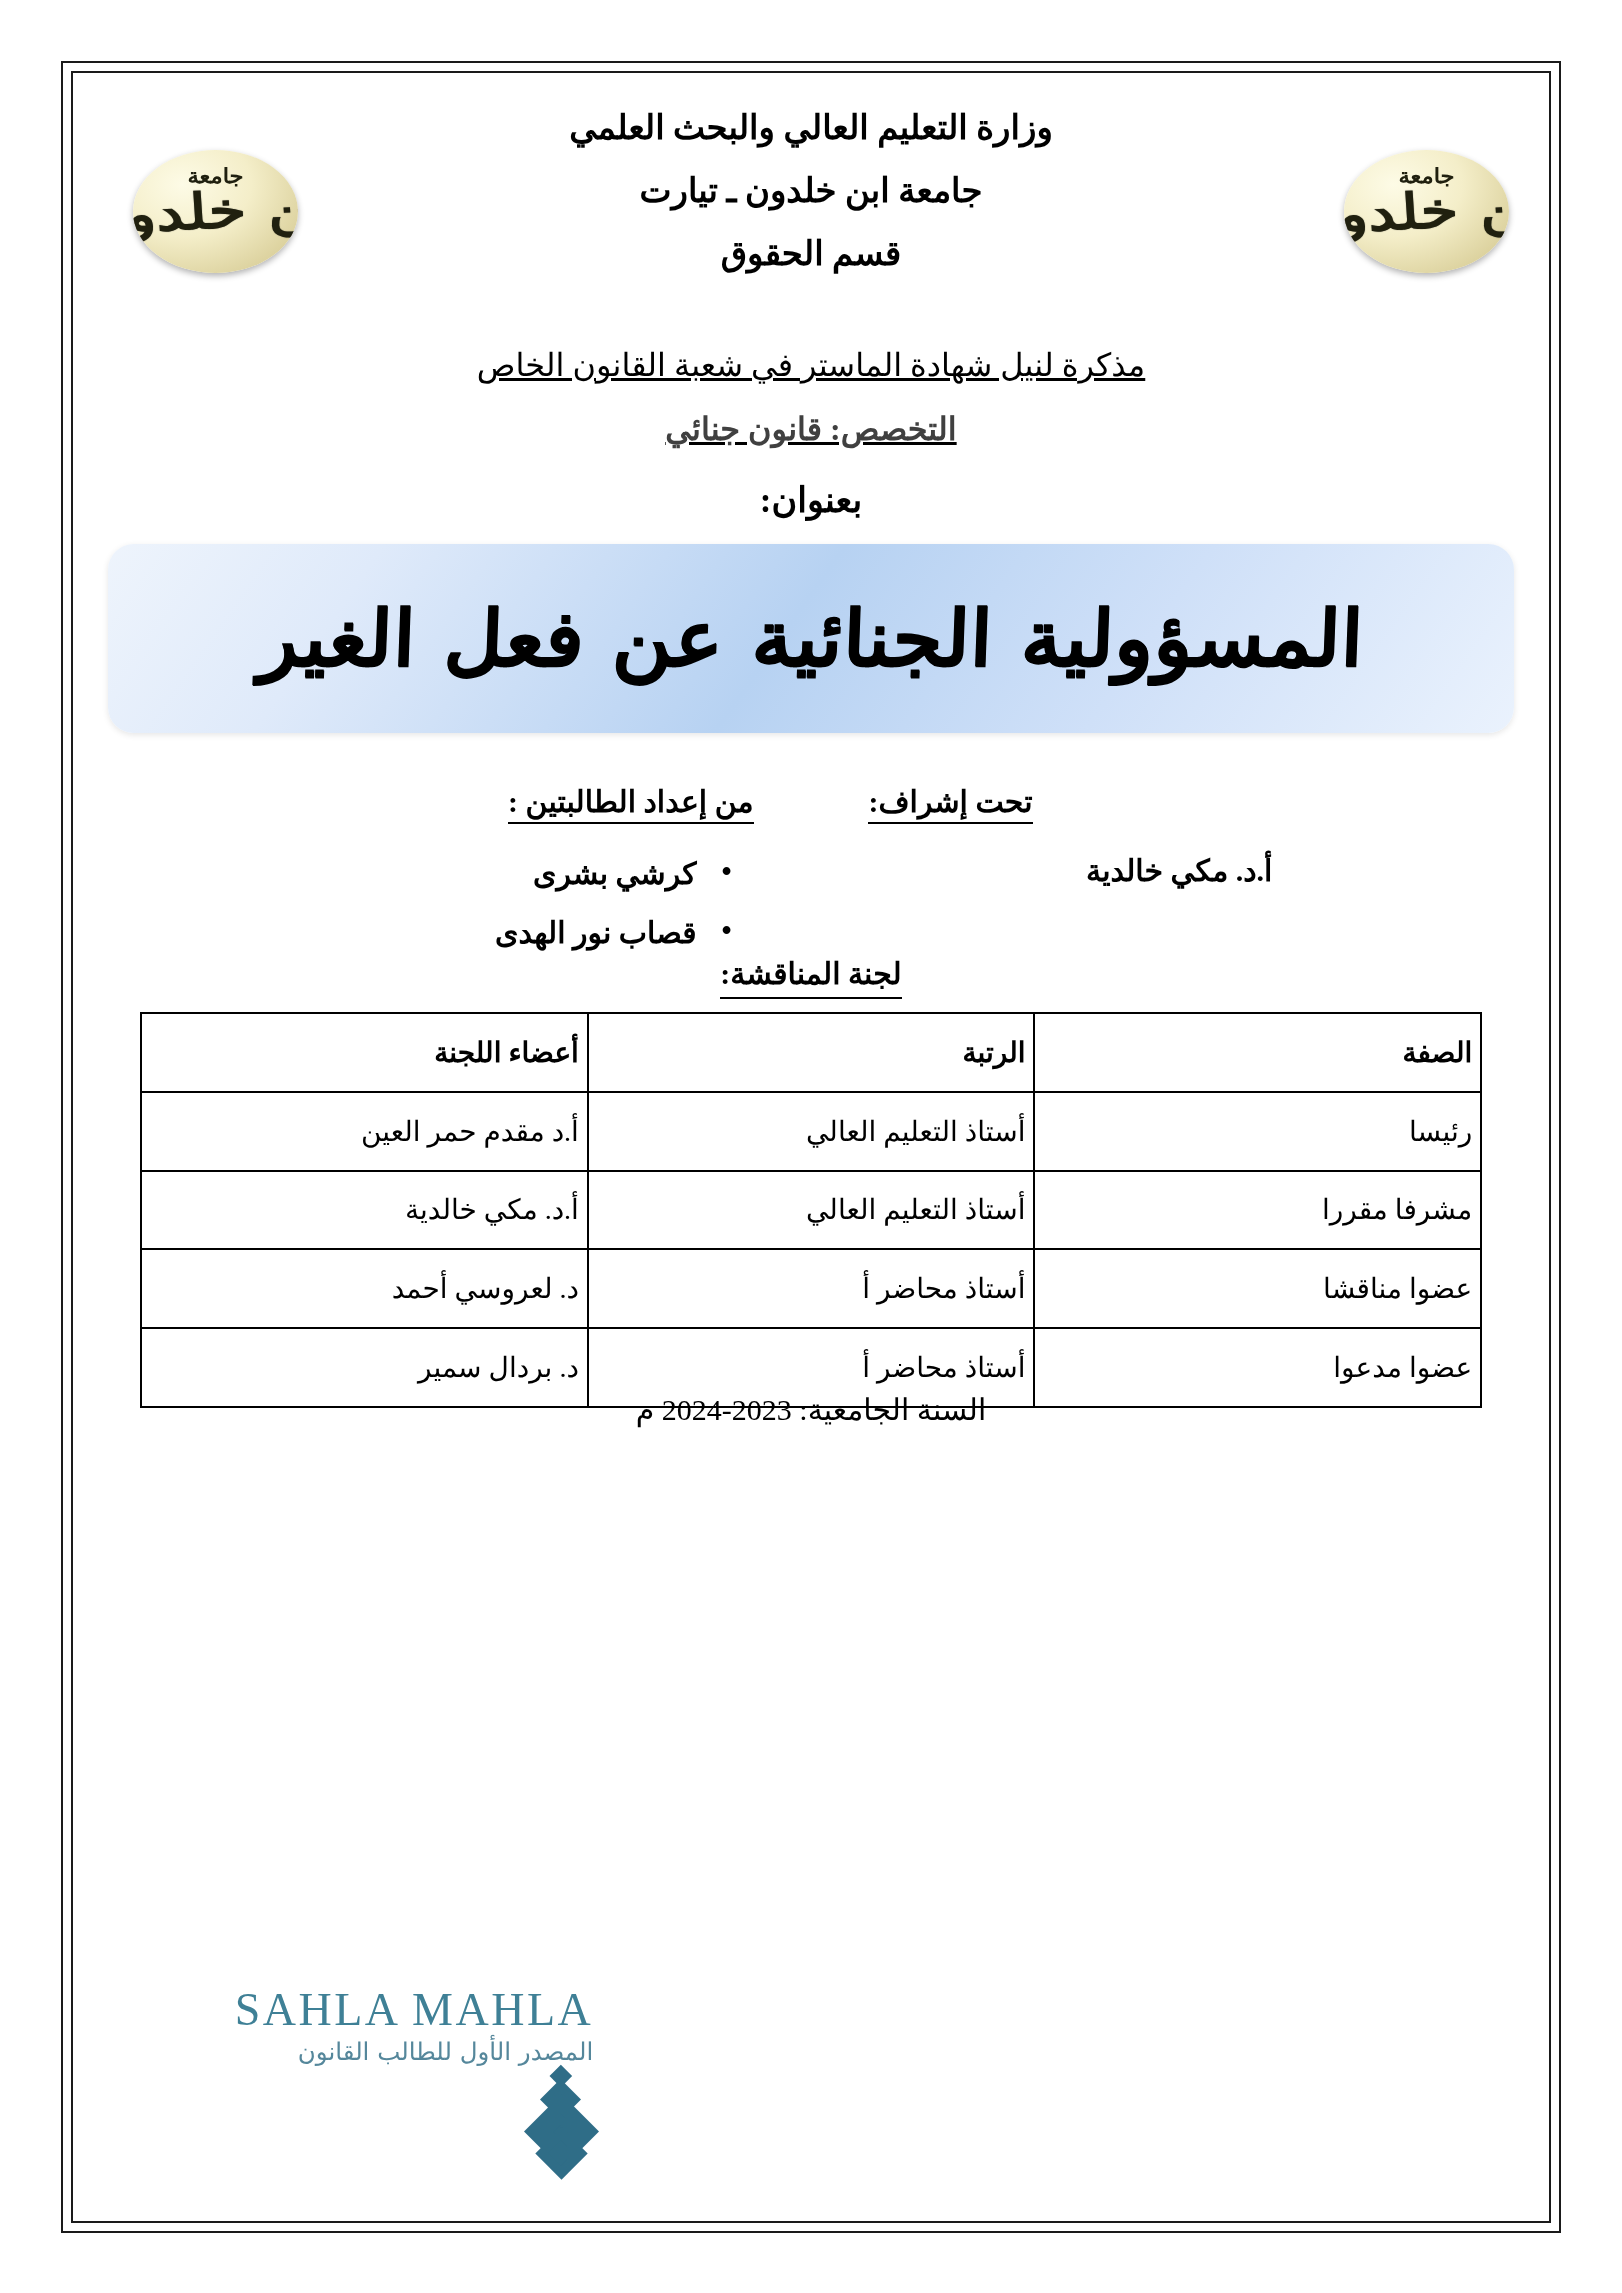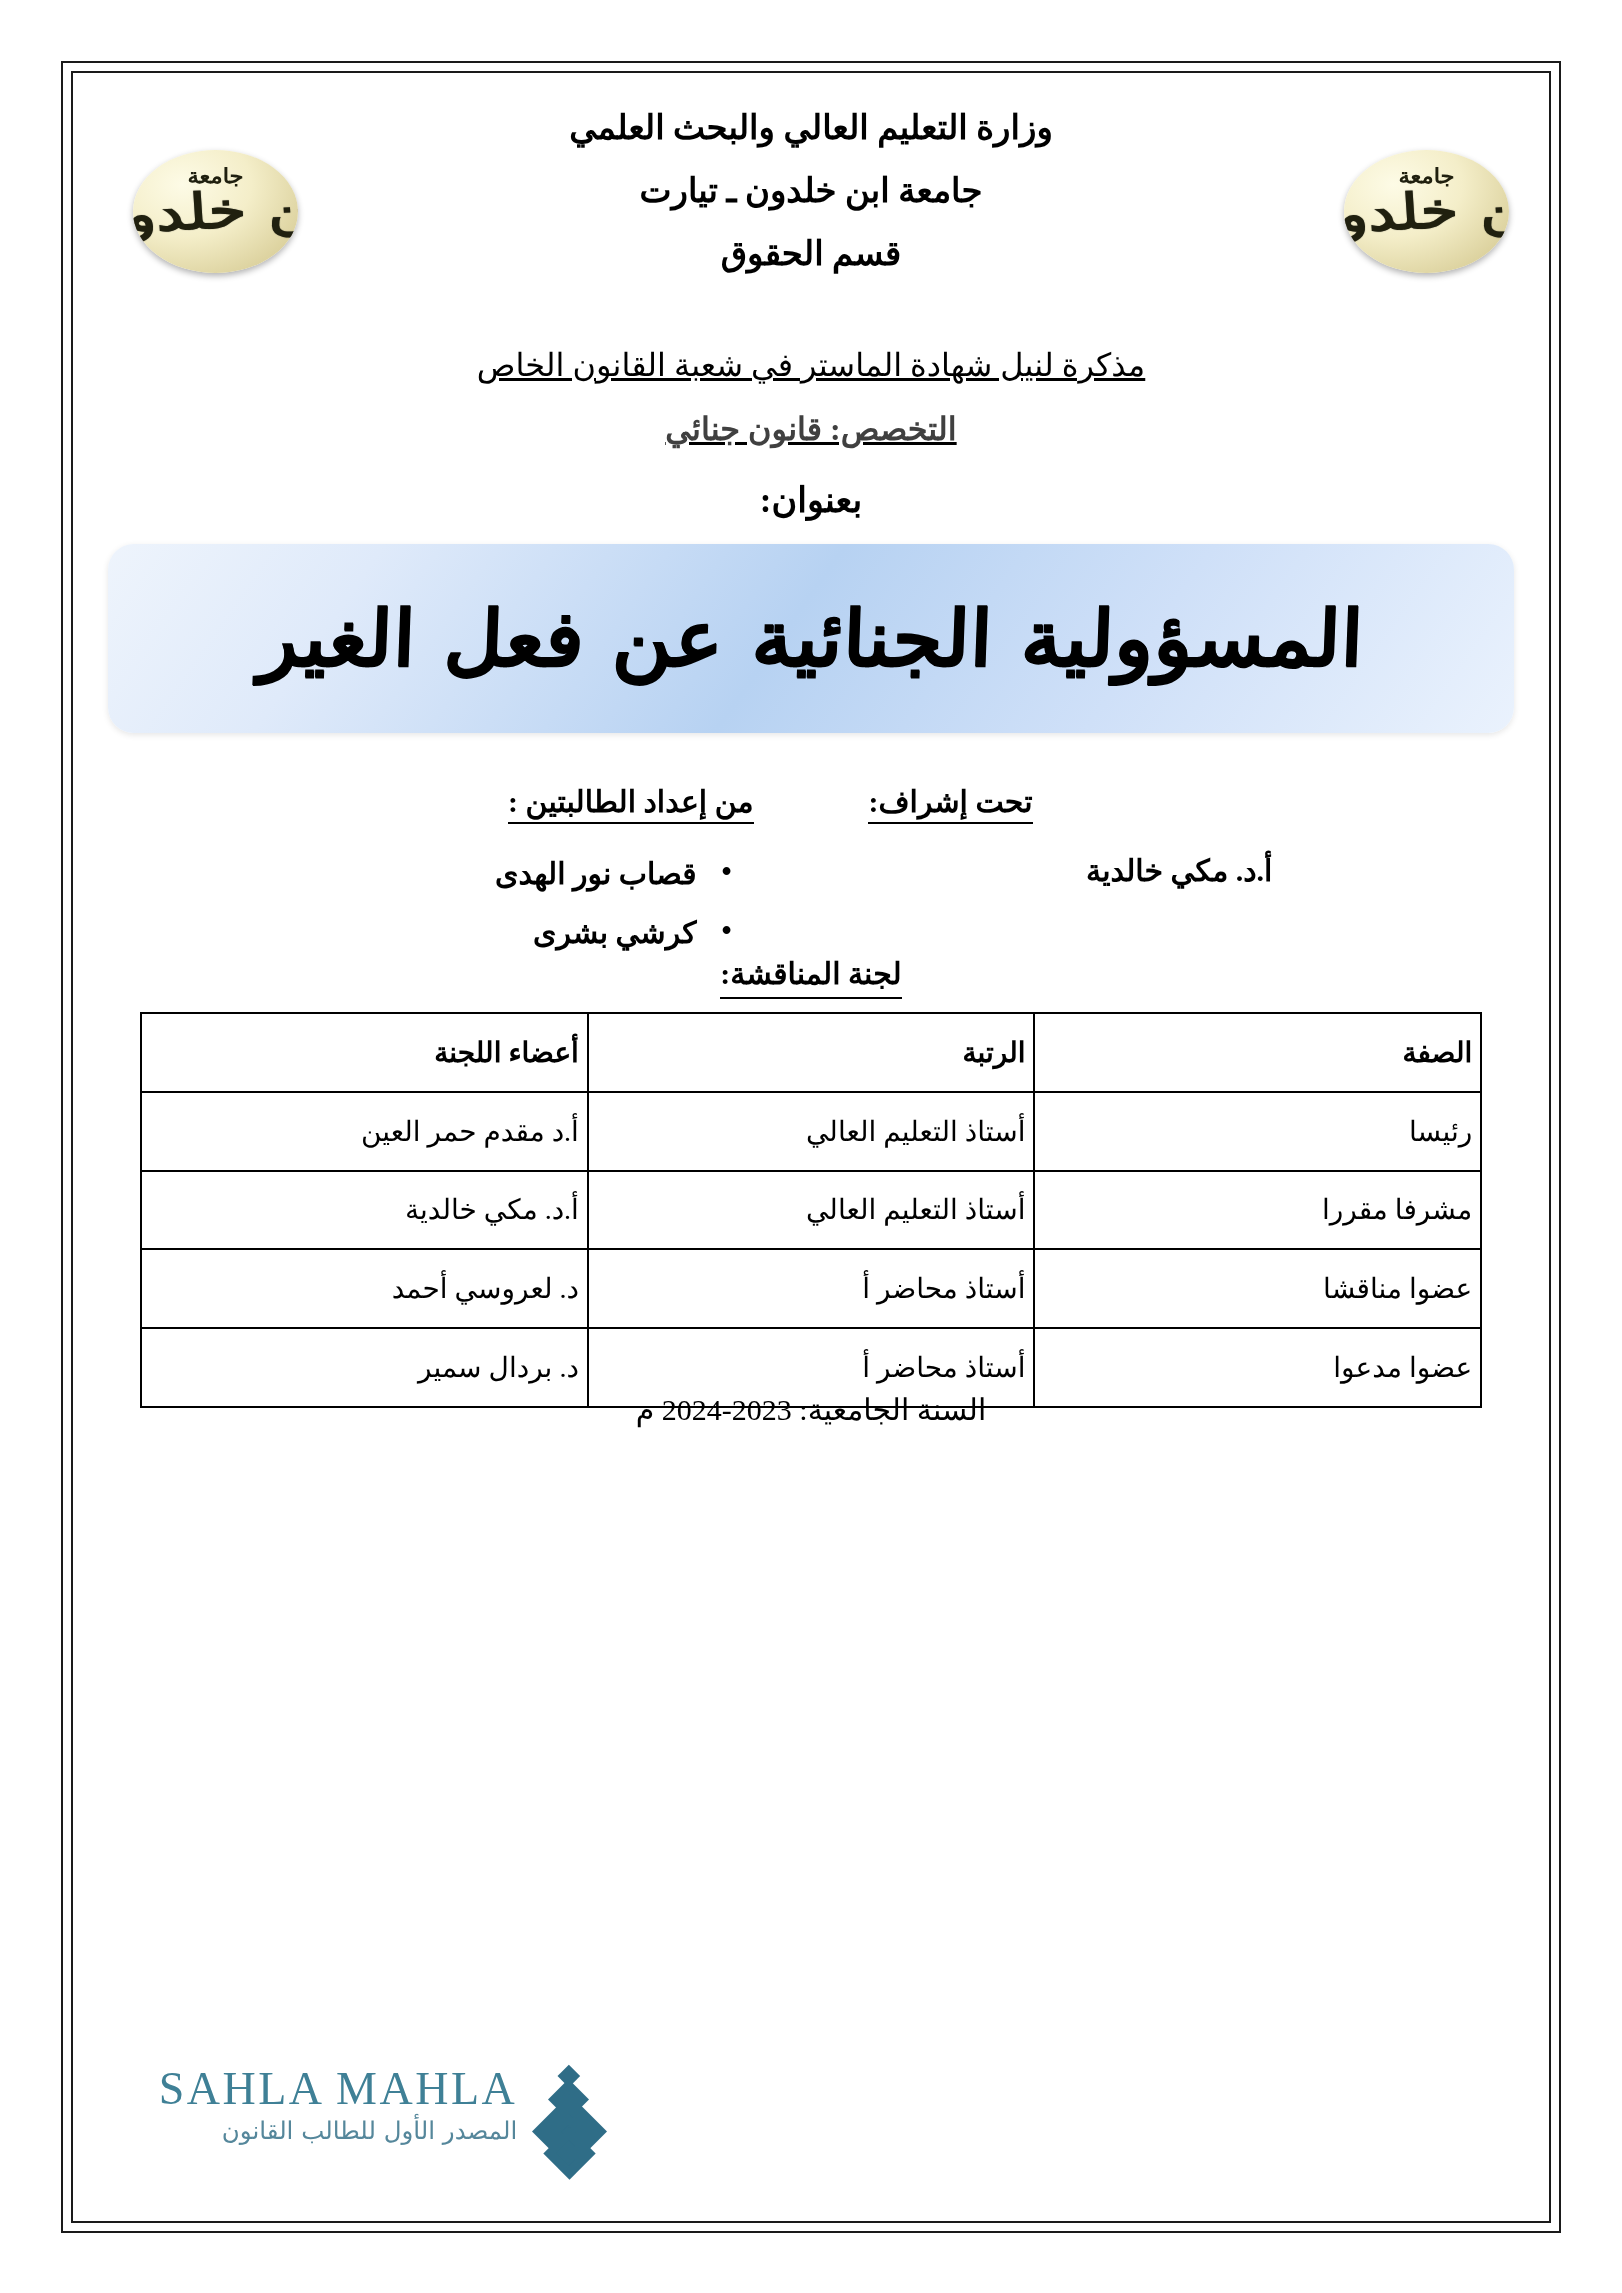--- a/index.html
+++ b/index.html
@@ -382,8 +382,8 @@
     <div class="people-col students">
       <div class="people-heading">من إعداد الطالبتين :</div>
       <ul class="students-list">
+        <li>كرشي بشرى</li>
         <li>قصاب نور الهدى</li>
-        <li>كرشي بشرى</li>
       </ul>
     </div>
 

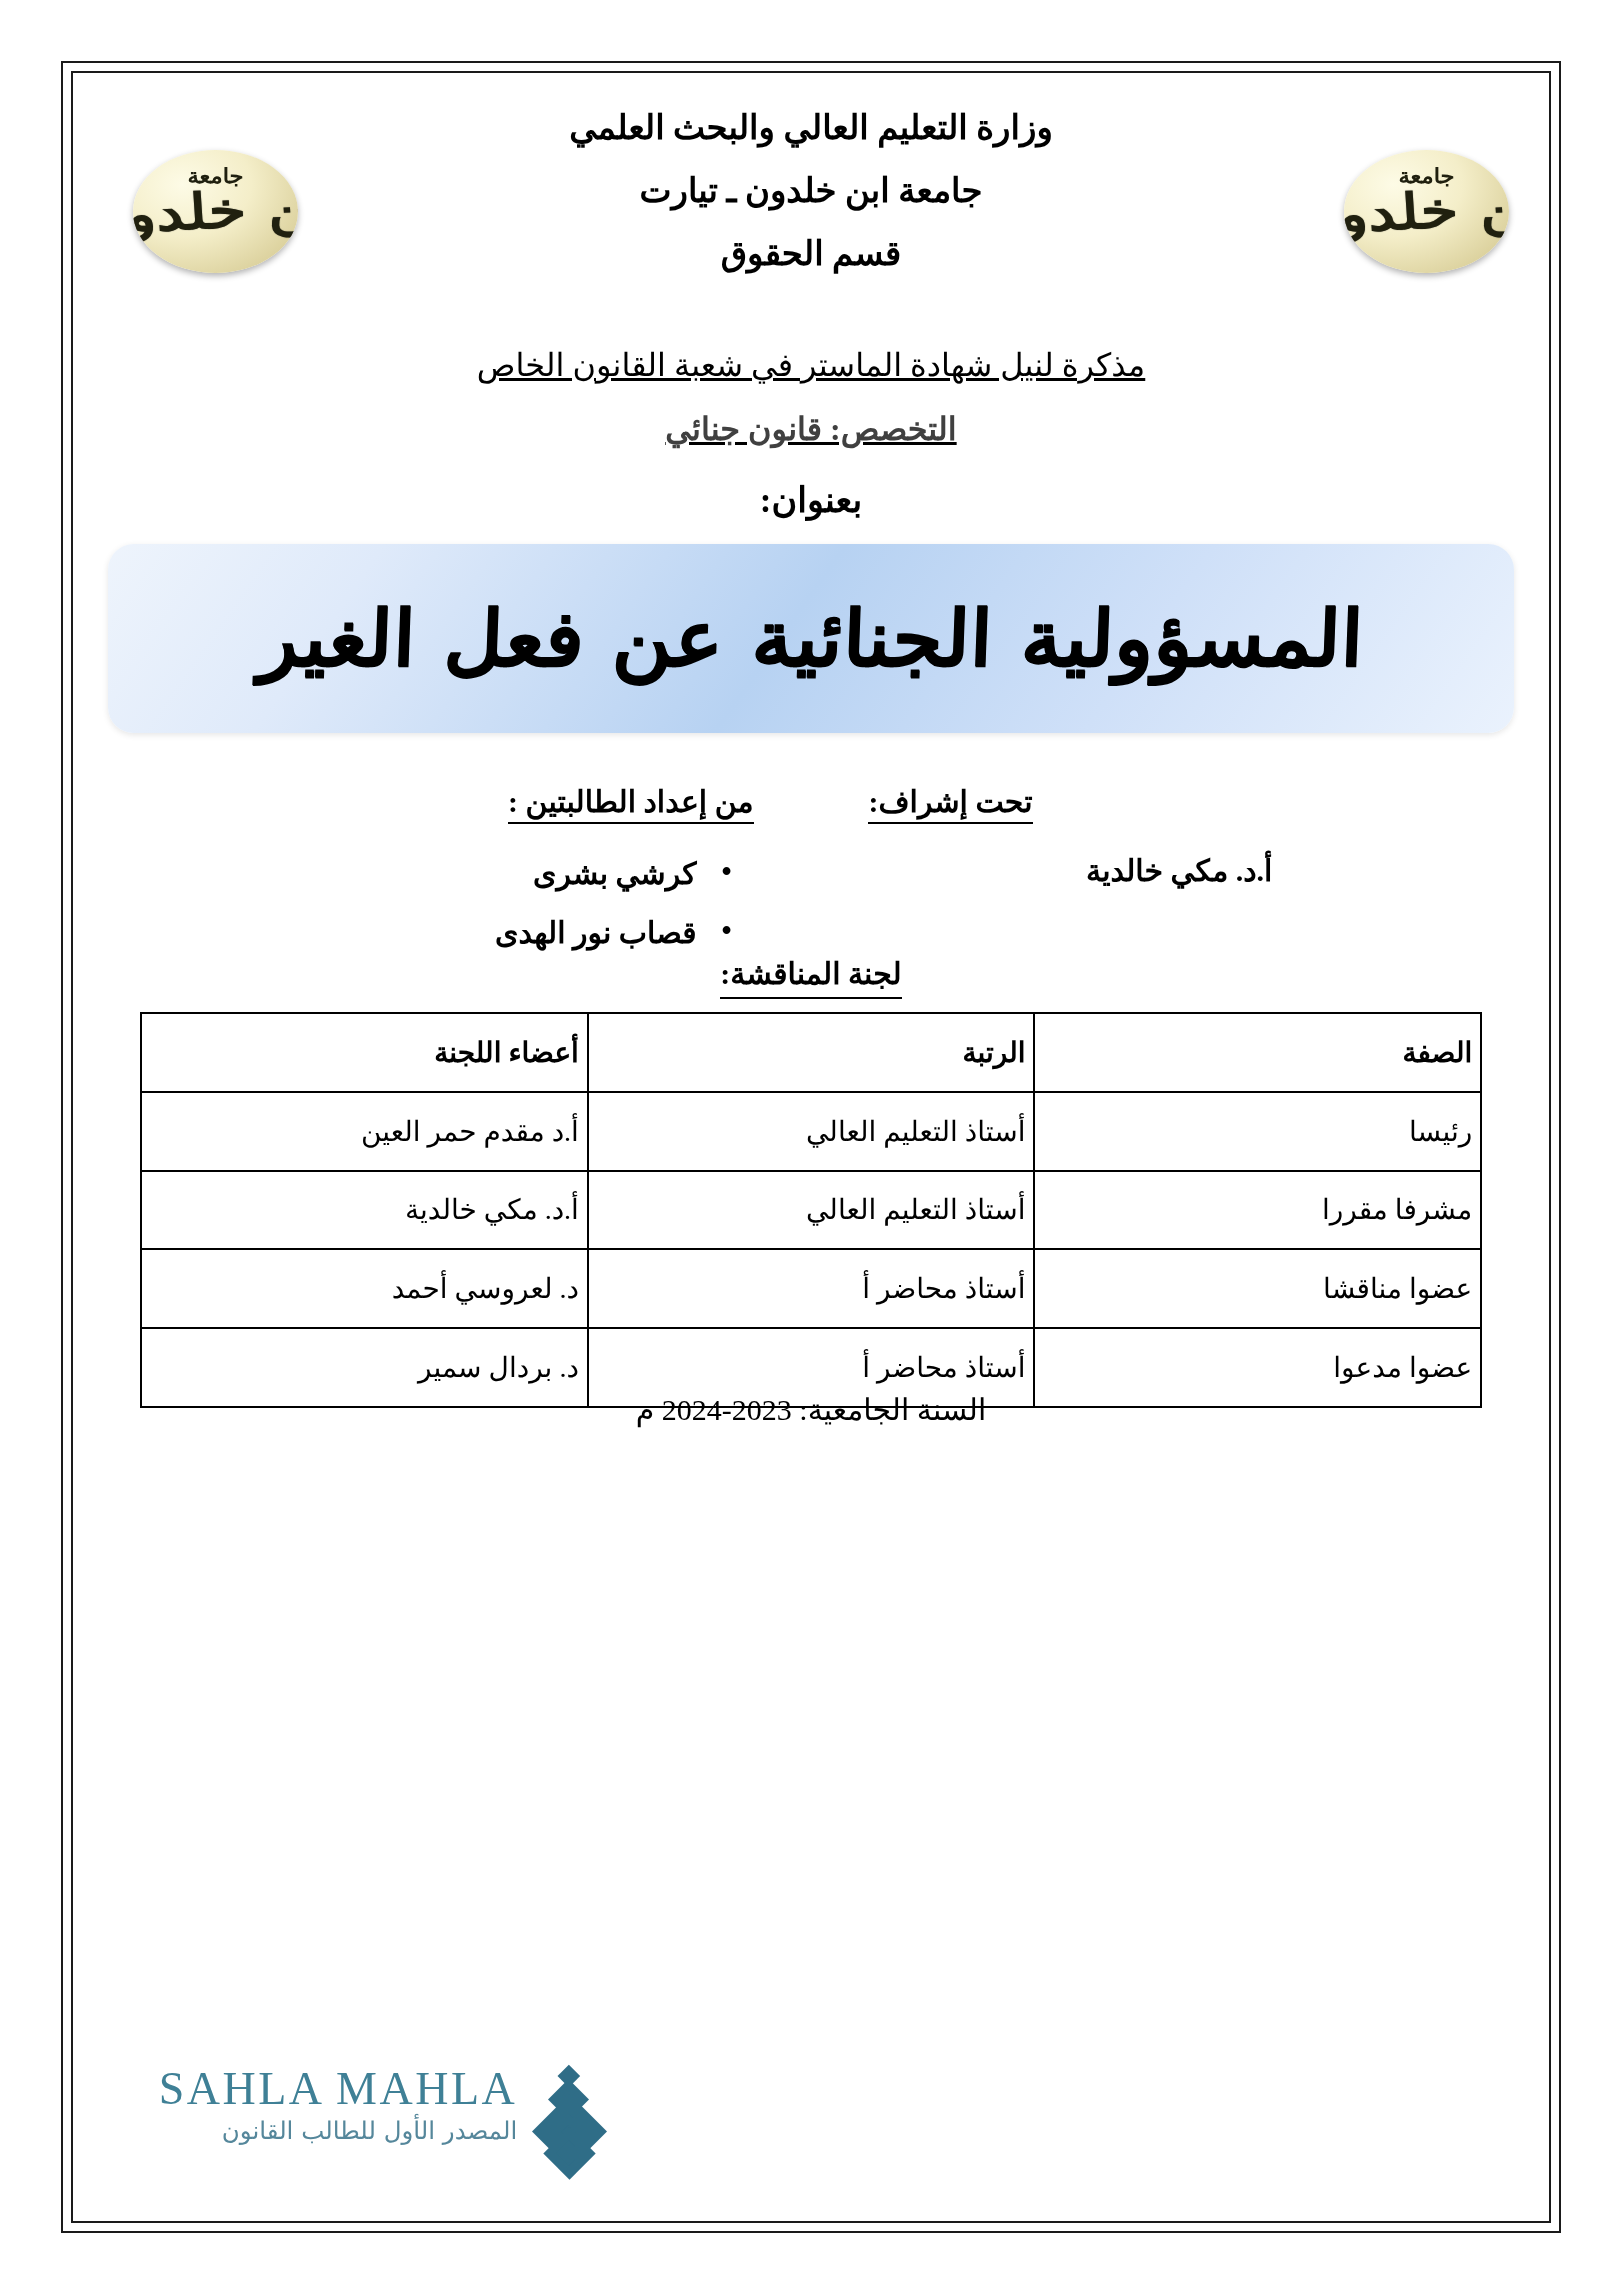--- a/index.html
+++ b/index.html
@@ -291,11 +291,12 @@
   .watermark {
     position: absolute;
     bottom: 27.4px;
-    left: 8px;
+    left: 0;
     width: 510px;
     display: flex;
-    align-items: flex-start;
+    align-items: flex-end;
     direction: ltr;
+    flex-direction: column;
   }
   .watermark-text { flex: 1; text-align: right; padding-right: 9.8px; }
   .wm-title {

